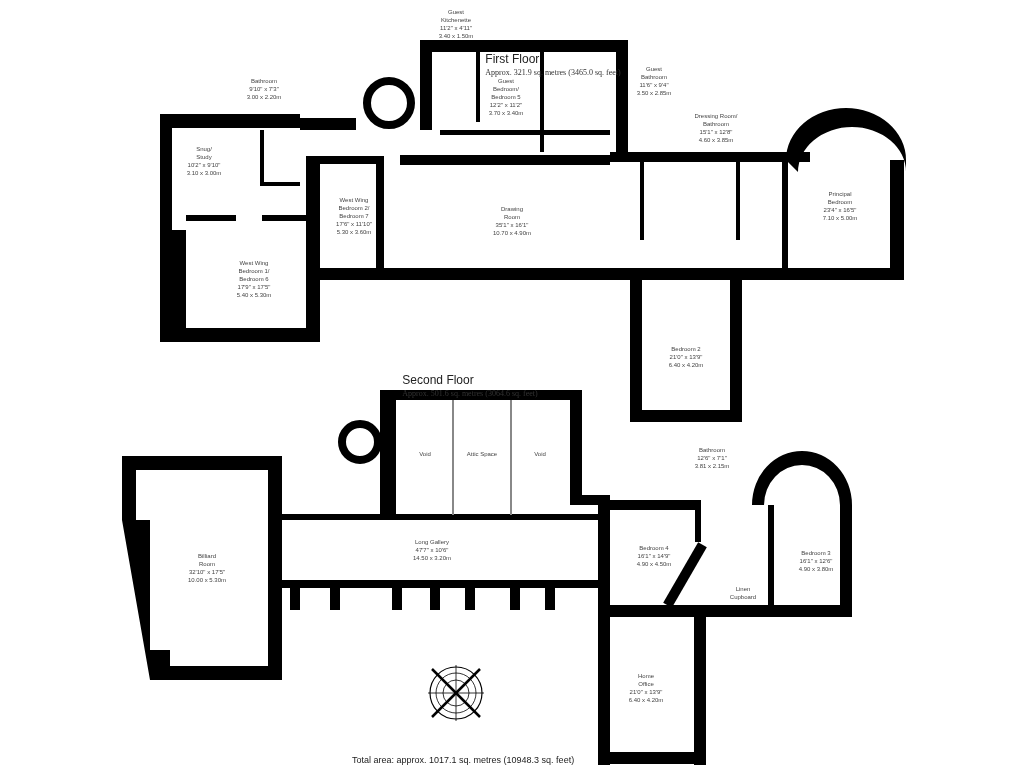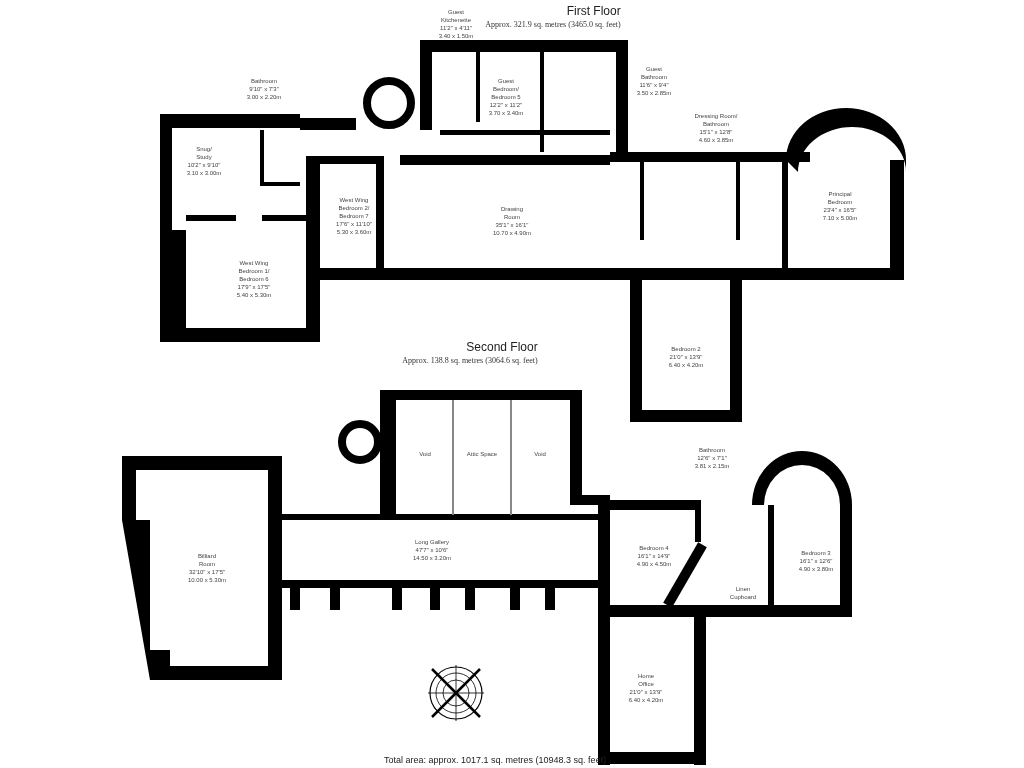--- a/index.html
+++ b/index.html
@@ -7,7 +7,7 @@
   svg.plan { position: absolute; left: 0; top: 0; }
   .lbl { position: absolute; text-align: center; font-size: 6px; line-height: 8px; color: #444; transform: translateX(-50%); white-space: nowrap; font-family: "Liberation Sans", sans-serif; }
   .lbl span { display: block; }
-  .floor-title { position: absolute; transform: translateX(-50%); text-align: right; }
+  .floor-title { position: absolute; transform: translateX(-50%); text-align: left; margin-top: 48px; }
   .floor-title .t { font-size: 12px; color: #222; font-family: "Liberation Sans", sans-serif; }
   .floor-title .a { font-size: 8px; color: #333; font-family: Liberation Serif, serif; margin-top: 2px; }
   .total { position: absolute; left: 384px; top: 755px; font-size: 9px; color: #222; font-family: "Liberation Sans", sans-serif; }

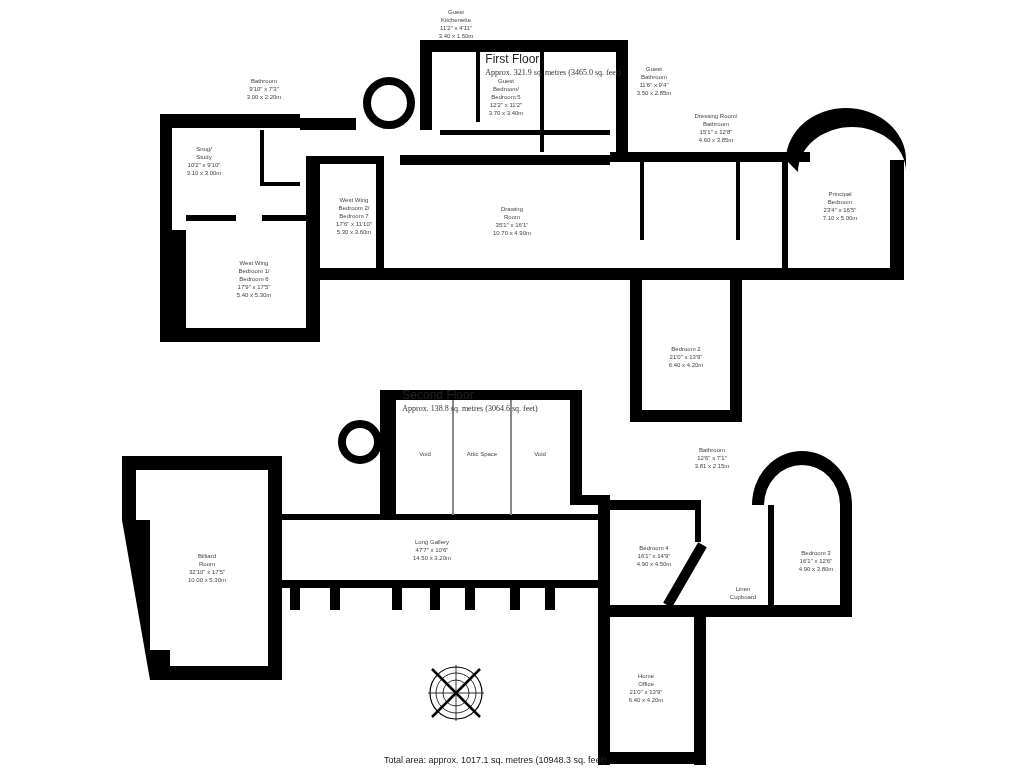--- a/index.html
+++ b/index.html
@@ -108,7 +108,7 @@
   <div class="t">First Floor</div>
   <div class="a">Approx. 321.9 sq. metres (3465.0 sq. feet)</div>
 </div>
-<div class="floor-title" style="left:470px; top:340px;">
+<div class="floor-title" style="left:470px; top:325px;">
   <div class="t">Second Floor</div>
   <div class="a">Approx. 138.8 sq. metres (3064.6 sq. feet)</div>
 </div>

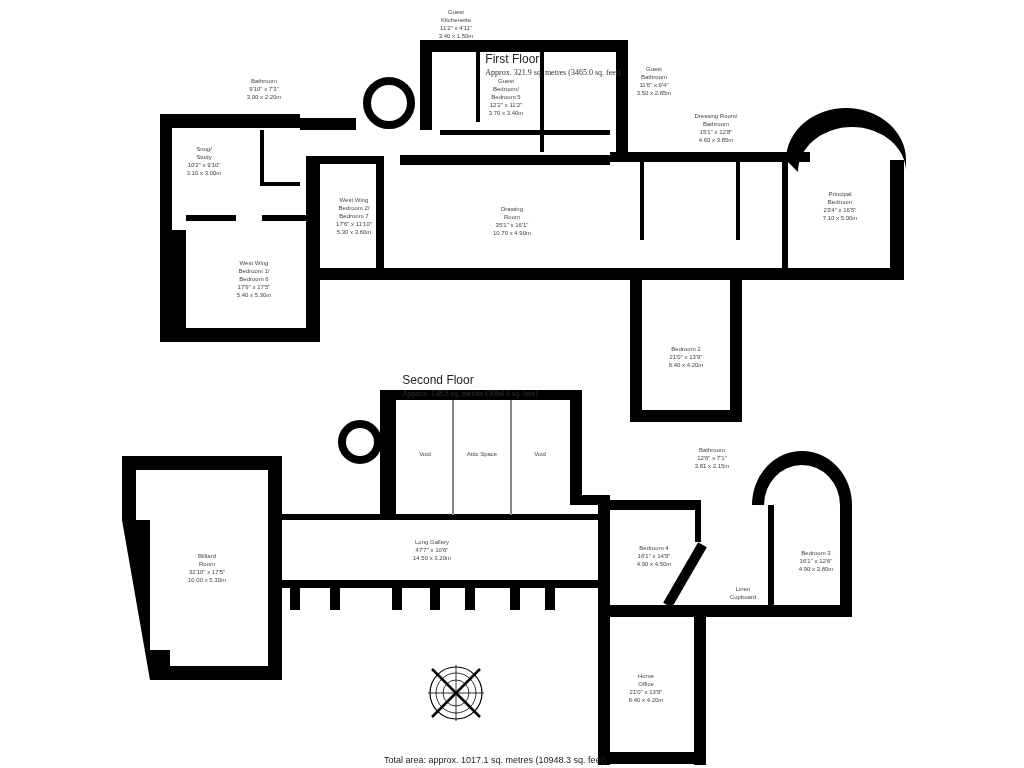--- a/index.html
+++ b/index.html
@@ -110,7 +110,7 @@
 </div>
 <div class="floor-title" style="left:470px; top:325px;">
   <div class="t">Second Floor</div>
-  <div class="a">Approx. 138.8 sq. metres (3064.6 sq. feet)</div>
+  <div class="a">Approx. 501.6 sq. metres (3064.6 sq. feet)</div>
 </div>
 
 <div class="lbl" style="left:456px; top:8px;">

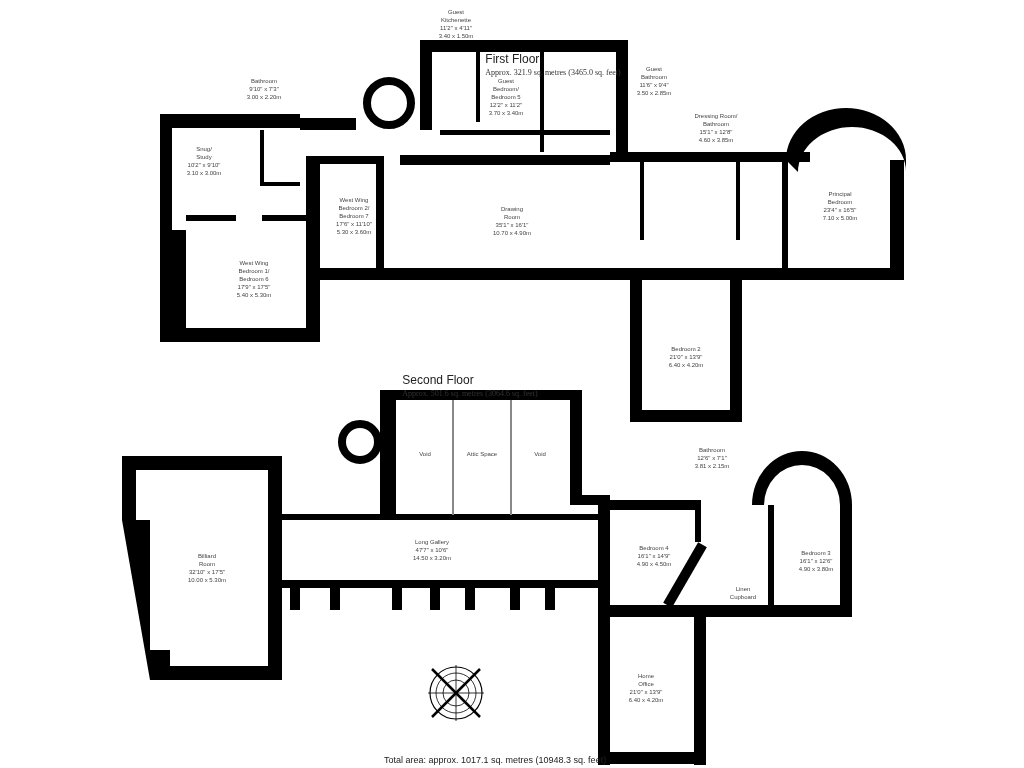--- a/index.html
+++ b/index.html
@@ -10,7 +10,7 @@
   .floor-title { position: absolute; transform: translateX(-50%); text-align: left; margin-top: 48px; }
   .floor-title .t { font-size: 12px; color: #222; font-family: "Liberation Sans", sans-serif; }
   .floor-title .a { font-size: 8px; color: #333; font-family: Liberation Serif, serif; margin-top: 2px; }
-  .total { position: absolute; left: 384px; top: 755px; font-size: 9px; color: #222; font-family: "Liberation Sans", sans-serif; }
+  .total { position: absolute; left: 352px; top: 755px; font-size: 9px; color: #222; font-family: "Liberation Sans", sans-serif; }
 </style>
 </head>
 <body>

